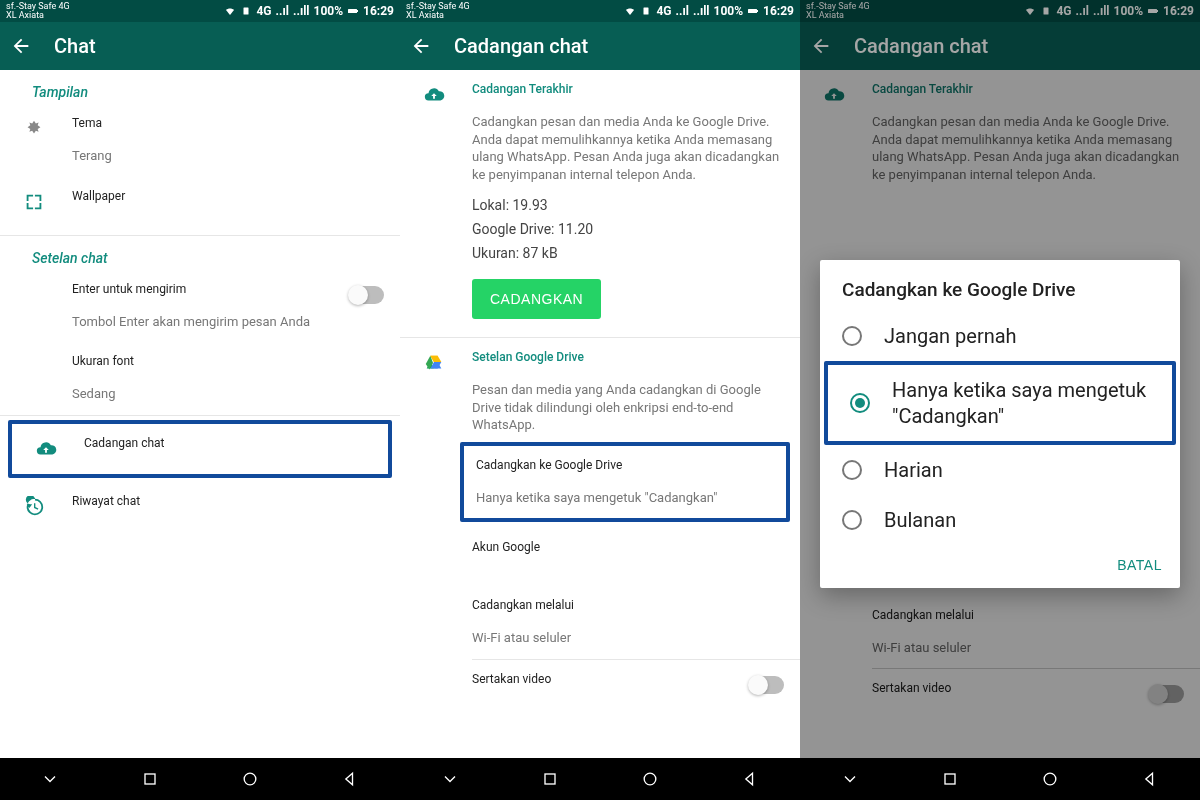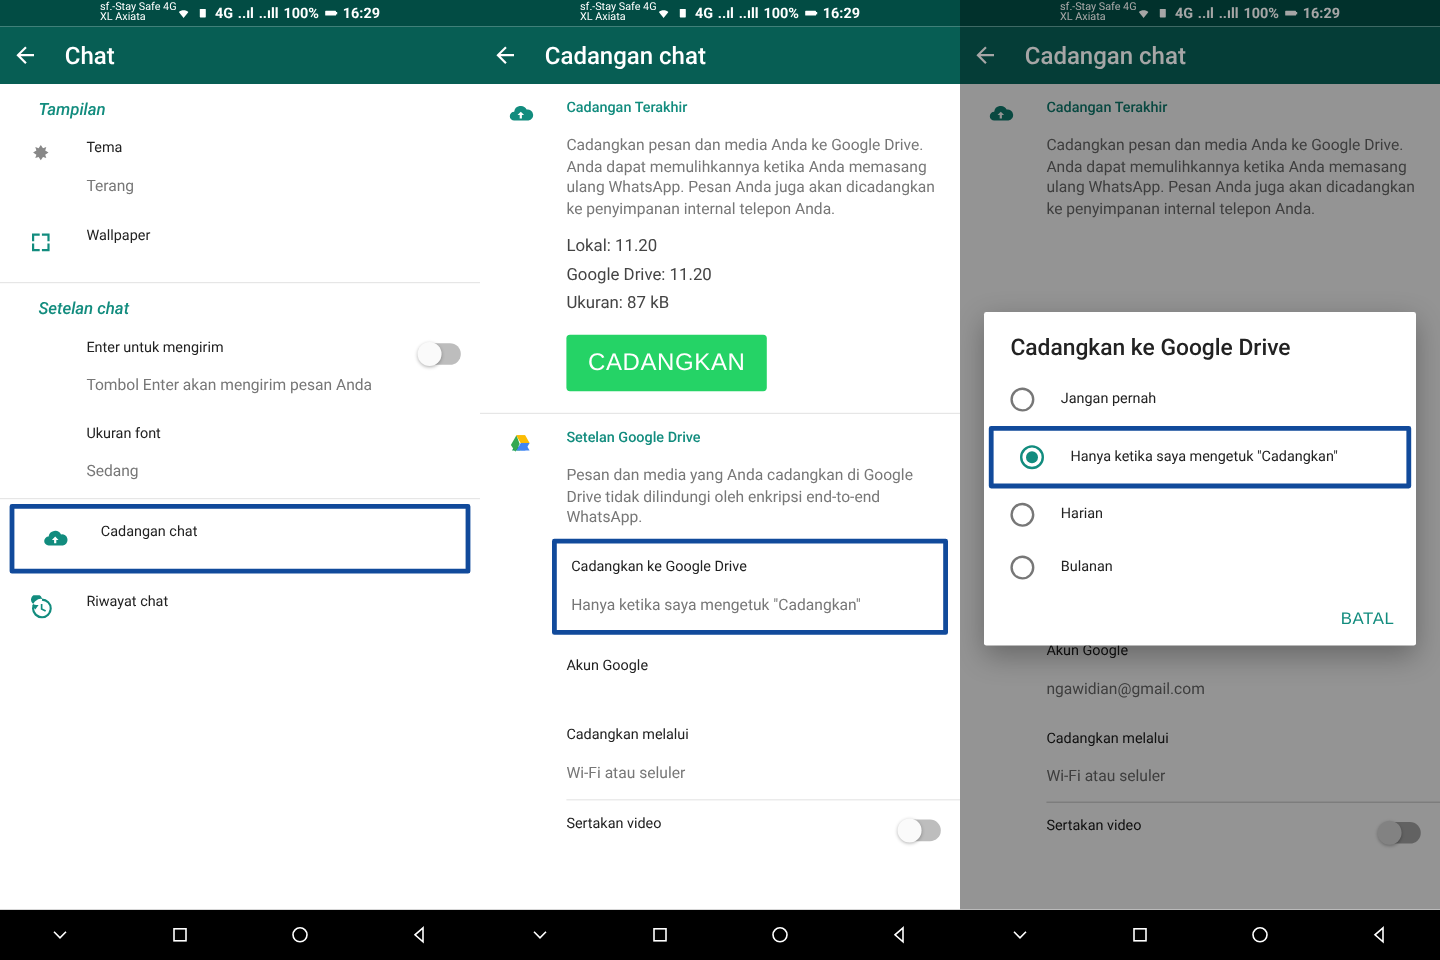--- a/index.html
+++ b/index.html
@@ -5,7 +5,7 @@
   * { box-sizing: border-box; margin: 0; padding: 0; }
   body { font-family: -apple-system, Roboto, "Helvetica Neue", Arial, sans-serif; background: #000; width: 1200px; height: 800px; overflow: hidden; display: flex; }
   .phone { width: 400px; height: 800px; background: #fff; display: flex; flex-direction: column; position: relative; }
-  .statusbar { height: 22px; background: #024c44; color: #fff; font-size: 9px; display: flex; align-items: center; padding: 0 6px; justify-content: center; }
+  .statusbar { height: 22px; background: #024c44; color: #fff; font-size: 9px; display: flex; align-items: center; padding: 0 6px; justify-content: space-between; }
   .sb-left { display: flex; flex-direction: column; line-height: 1; }
   .sb-right { display: flex; align-items: center; gap: 4px; font-size: 12px; font-weight: bold; }
   .sb-right svg { width: 12px; height: 12px; fill: #fff; }

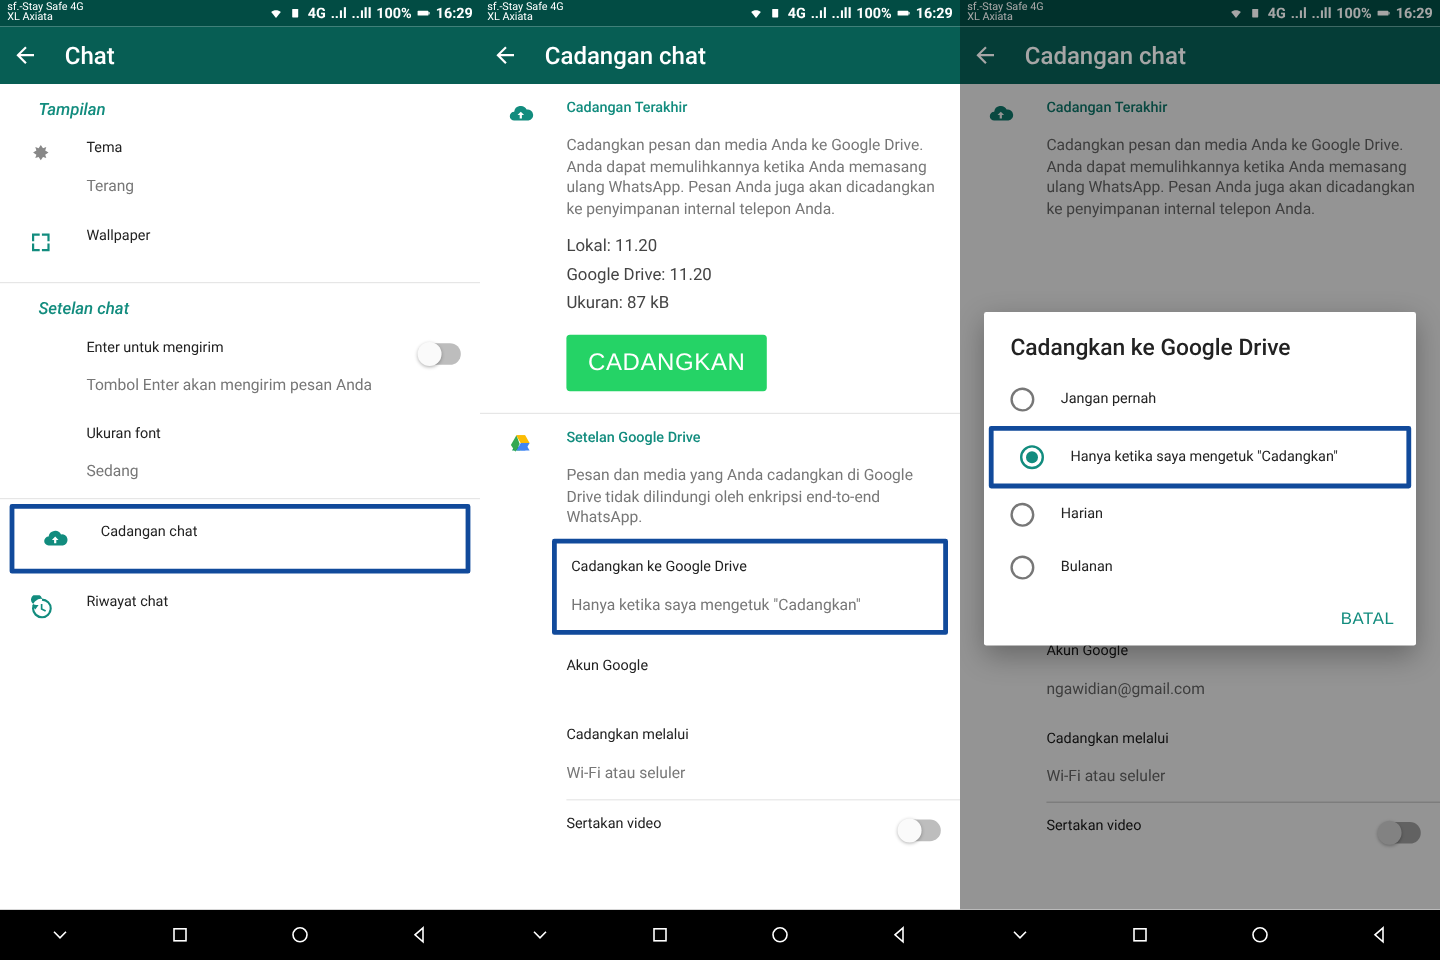--- a/index.html
+++ b/index.html
@@ -206,7 +206,7 @@
       </div>
     </div>
     <div class="info-block" style="margin-top:10px;">
-      <div class="info-line">Lokal: 11.20</div>
+      <div class="info-line">Lokal: 19.93</div>
       <div class="info-line">Google Drive: 11.20</div>
       <div class="info-line">Ukuran: 87 kB</div>
       <div style="padding:14px 0 18px;"><button class="btn-primary">CADANGKAN</button></div>

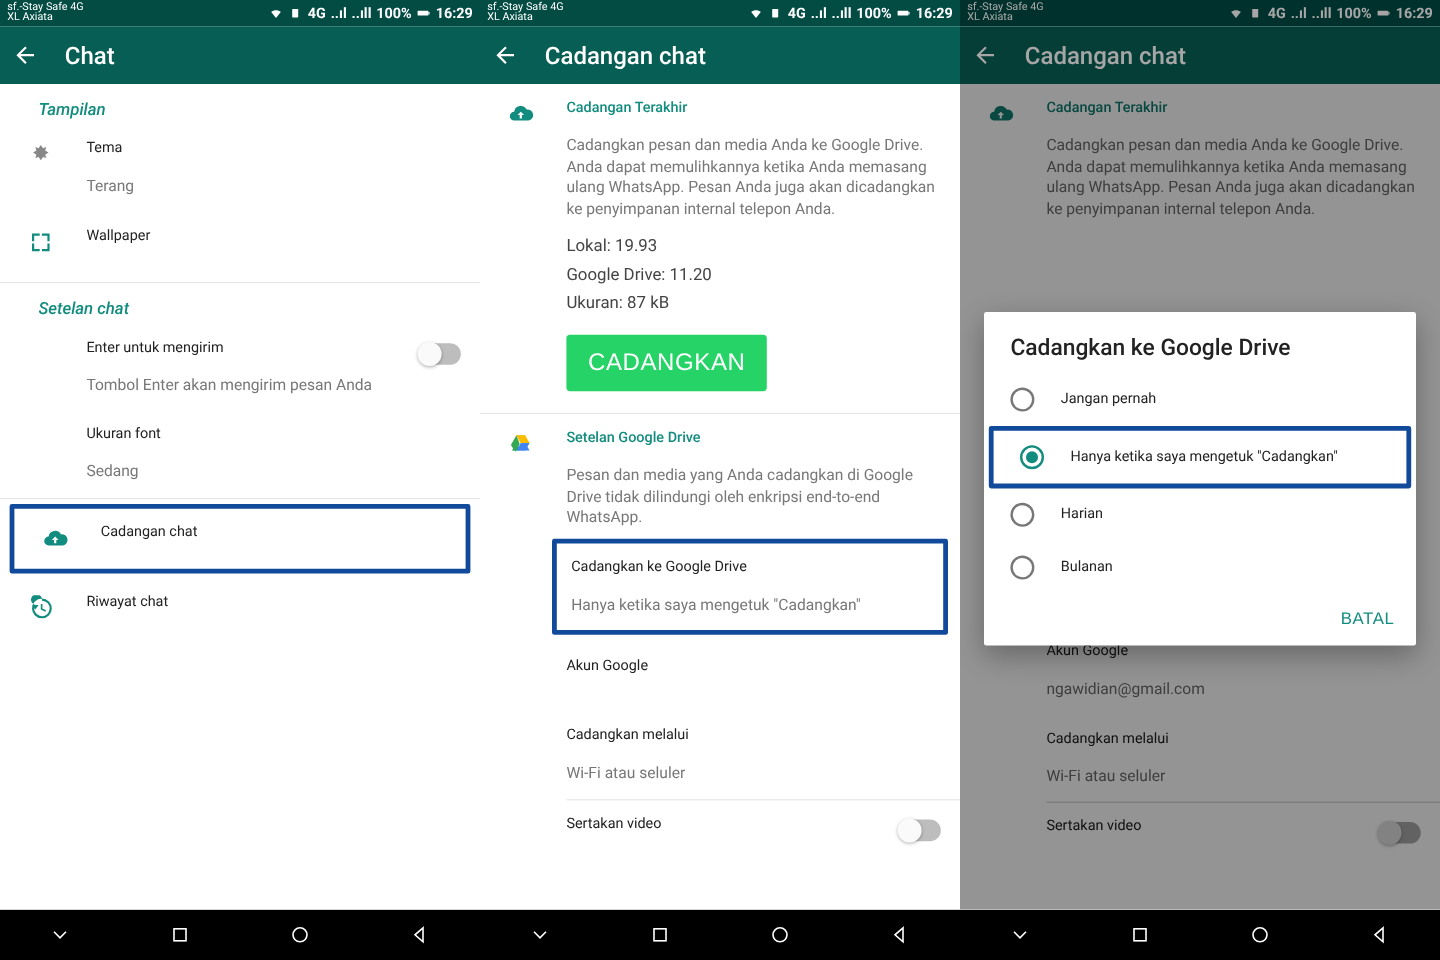--- a/index.html
+++ b/index.html
@@ -32,7 +32,7 @@
   .highlight { border: 4px solid #114a9b; border-radius: 2px; }
   .navbar { height: 42px; background: #000; display: flex; align-items: center; justify-content: space-around; }
   .navbar svg { width: 20px; height: 20px; stroke: #fff; fill: none; stroke-width: 1.6; }
-  .btn-primary { background: #25d366; color: #fff; font-size: 20px; font-weight: 500; padding: 12px 18px; border: none; border-radius: 3px; letter-spacing: .5px; }
+  .btn-primary { background: #25d366; color: #fff; font-size: 14px; font-weight: 500; padding: 12px 18px; border: none; border-radius: 3px; letter-spacing: .5px; }
   .info-block { padding: 0 16px 0 72px; }
   .info-line { font-size: 14px; color: #444; padding: 4px 0; }
   .shade { position: absolute; inset: 0; background: rgba(0,0,0,.42); }

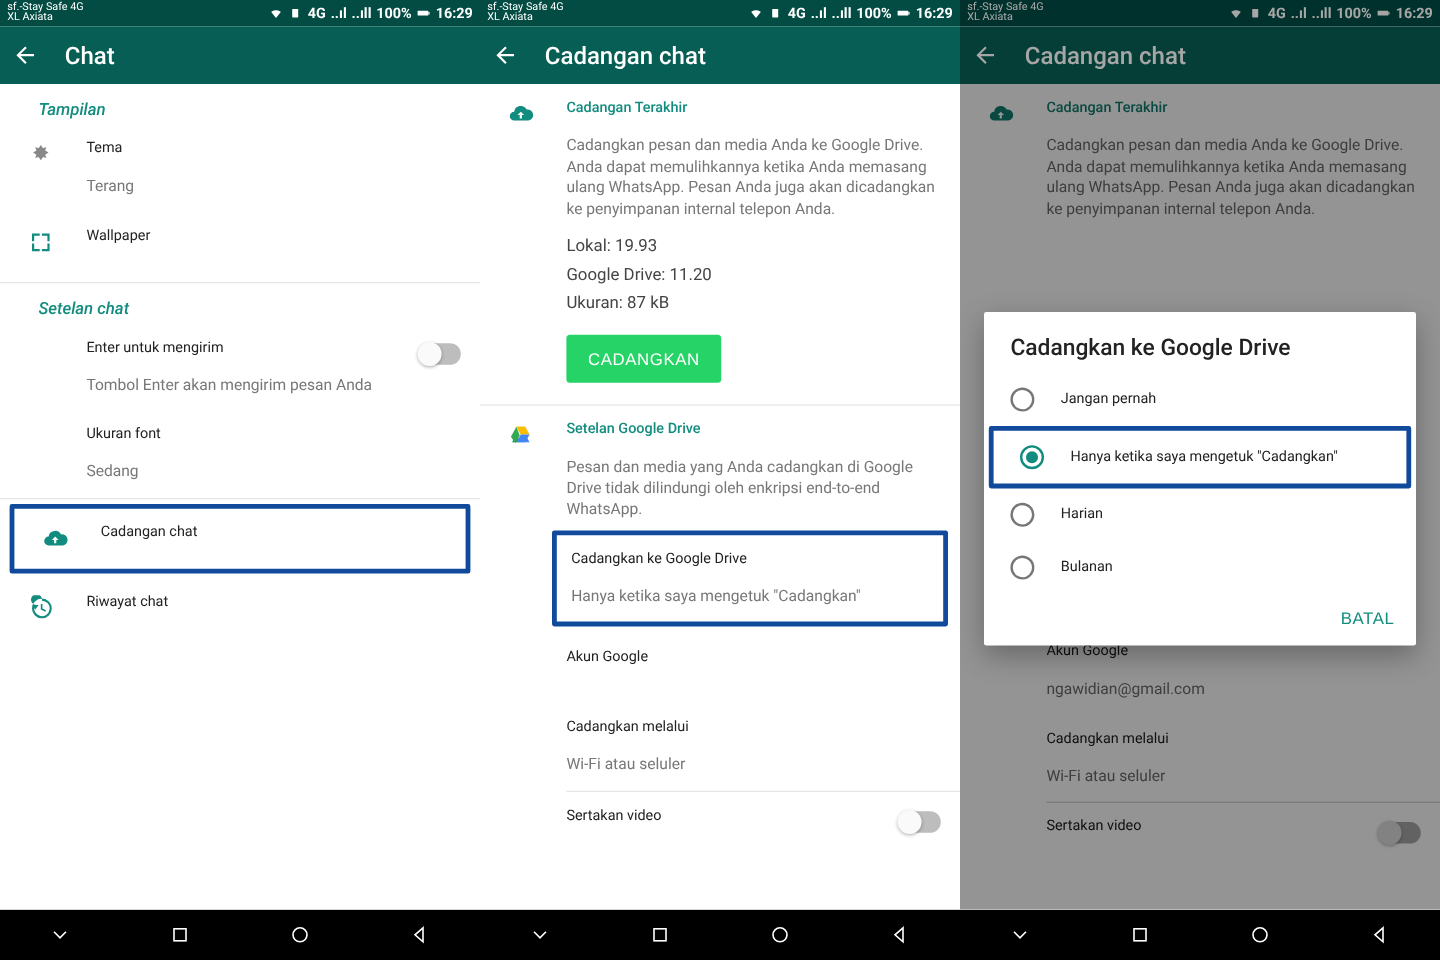--- a/index.html
+++ b/index.html
@@ -42,7 +42,7 @@
   .radio { width: 20px; height: 20px; border: 2px solid #777; border-radius: 50%; flex-shrink: 0; display: flex; align-items: center; justify-content: center; }
   .radio.checked { border-color: #128c7e; }
   .radio.checked::after { content: ""; width: 10px; height: 10px; background: #128c7e; border-radius: 50%; }
-  .radio-label { font-size: 12px; color: #222; line-height: 1.3; }
+  .radio-label { font-size: 20px; color: #222; line-height: 1.3; }
   .dialog-actions { text-align: right; padding: 10px 18px 6px; }
   .dialog-btn { color: #128c7e; font-size: 14px; font-weight: 400; background: none; border: none; letter-spacing: .5px; }
   .dimmed .content > *:not(.shade):not(.dialog) { filter: brightness(.9); }

